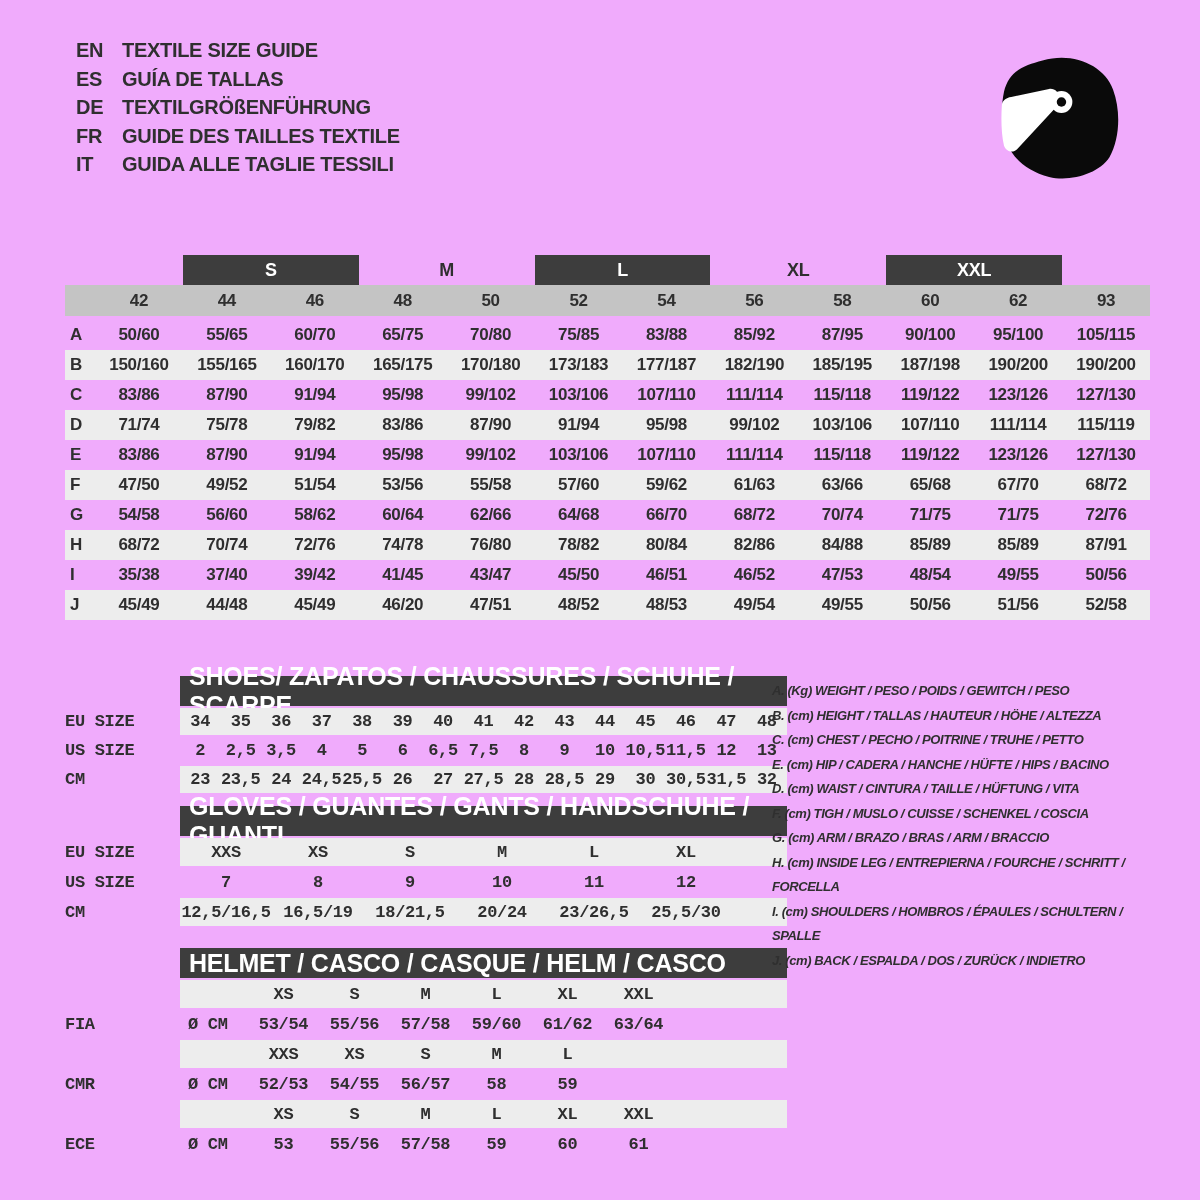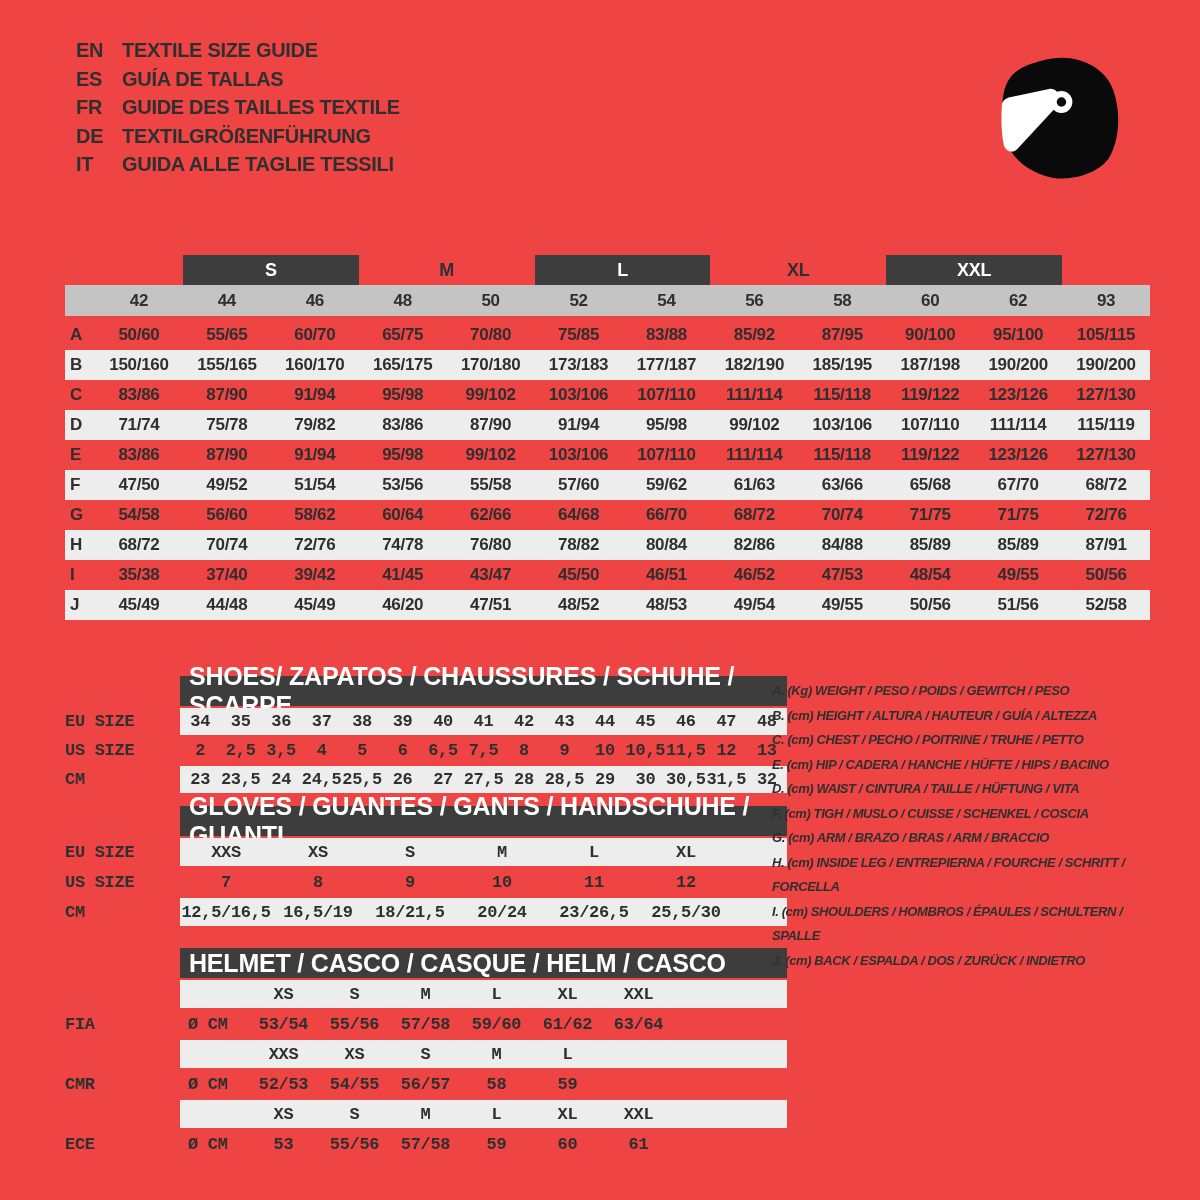--- a/index.html
+++ b/index.html
@@ -9,7 +9,7 @@
     font-family:"Liberation Sans","DejaVu Sans",sans-serif;
     font-weight:bold; color:#2f2f2f;
   }
-  .page { position:relative; width:1200px; height:1200px; overflow:hidden; background:#ef4444; letter-spacing:-0.3px; }
+  .page { position:relative; width:1200px; height:1200px; overflow:hidden; background:#f0abfc; letter-spacing:-0.3px; }
 
   
   .languages { position:absolute; left:76px; top:36px; }

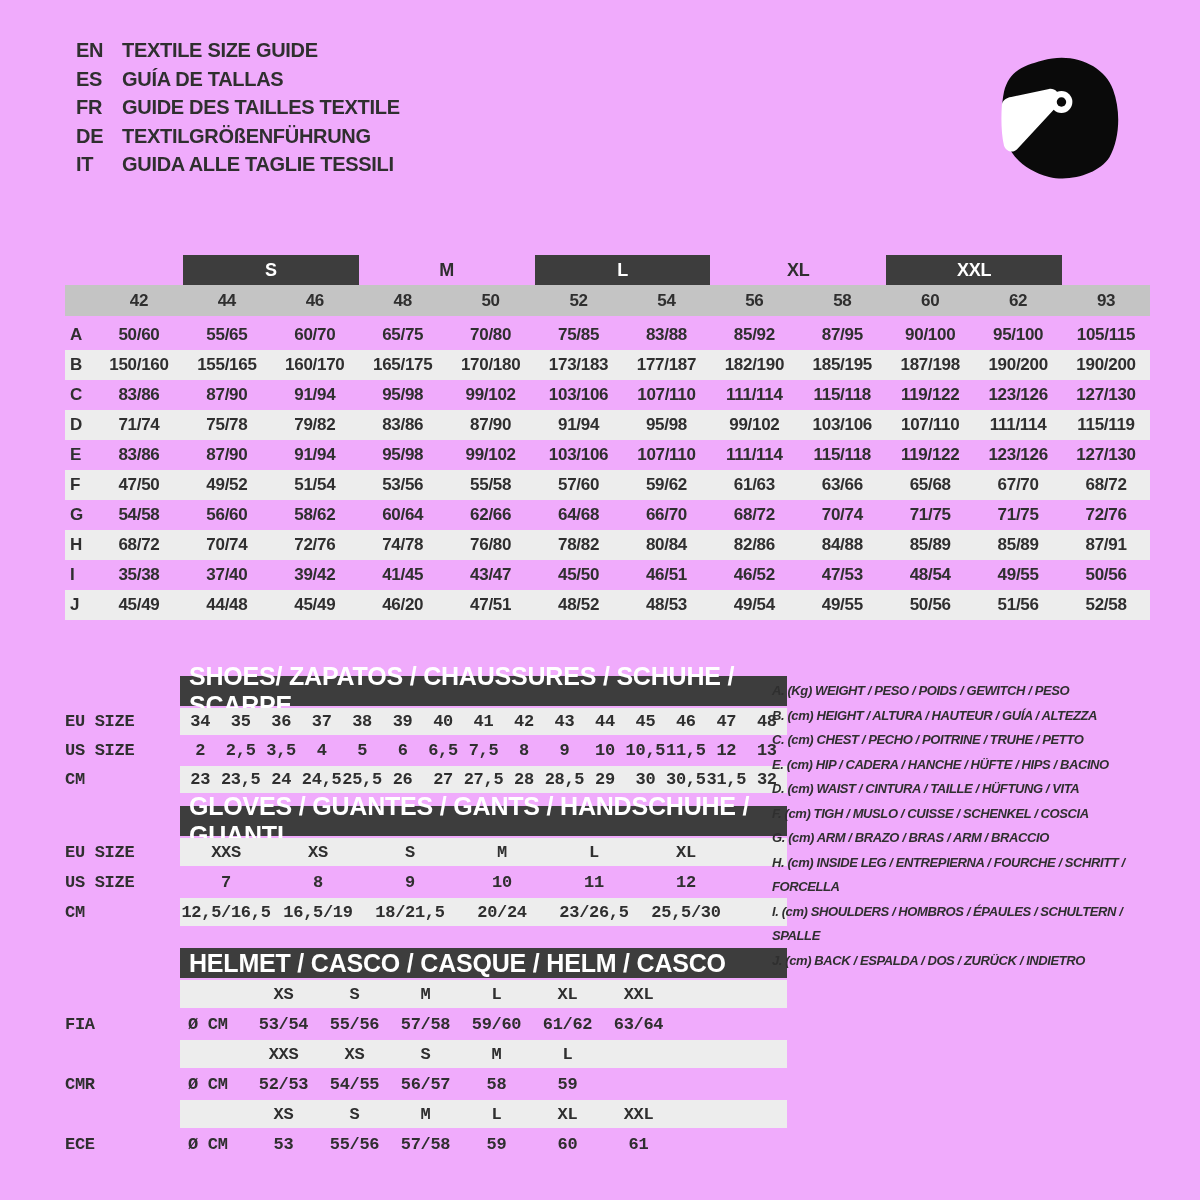--- a/index.html
+++ b/index.html
@@ -73,12 +73,12 @@
         <span class="lang-title">GUÍA DE TALLAS</span>
       </div>
       <div class="lang-row">
+        <span class="lang-code">DE</span>
+        <span class="lang-title">TEXTILGRÖßENFÜHRUNG</span>
+      </div>
+      <div class="lang-row">
         <span class="lang-code">FR</span>
         <span class="lang-title">GUIDE DES TAILLES TEXTILE</span>
-      </div>
-      <div class="lang-row">
-        <span class="lang-code">DE</span>
-        <span class="lang-title">TEXTILGRÖßENFÜHRUNG</span>
       </div>
       <div class="lang-row">
         <span class="lang-code">IT</span>

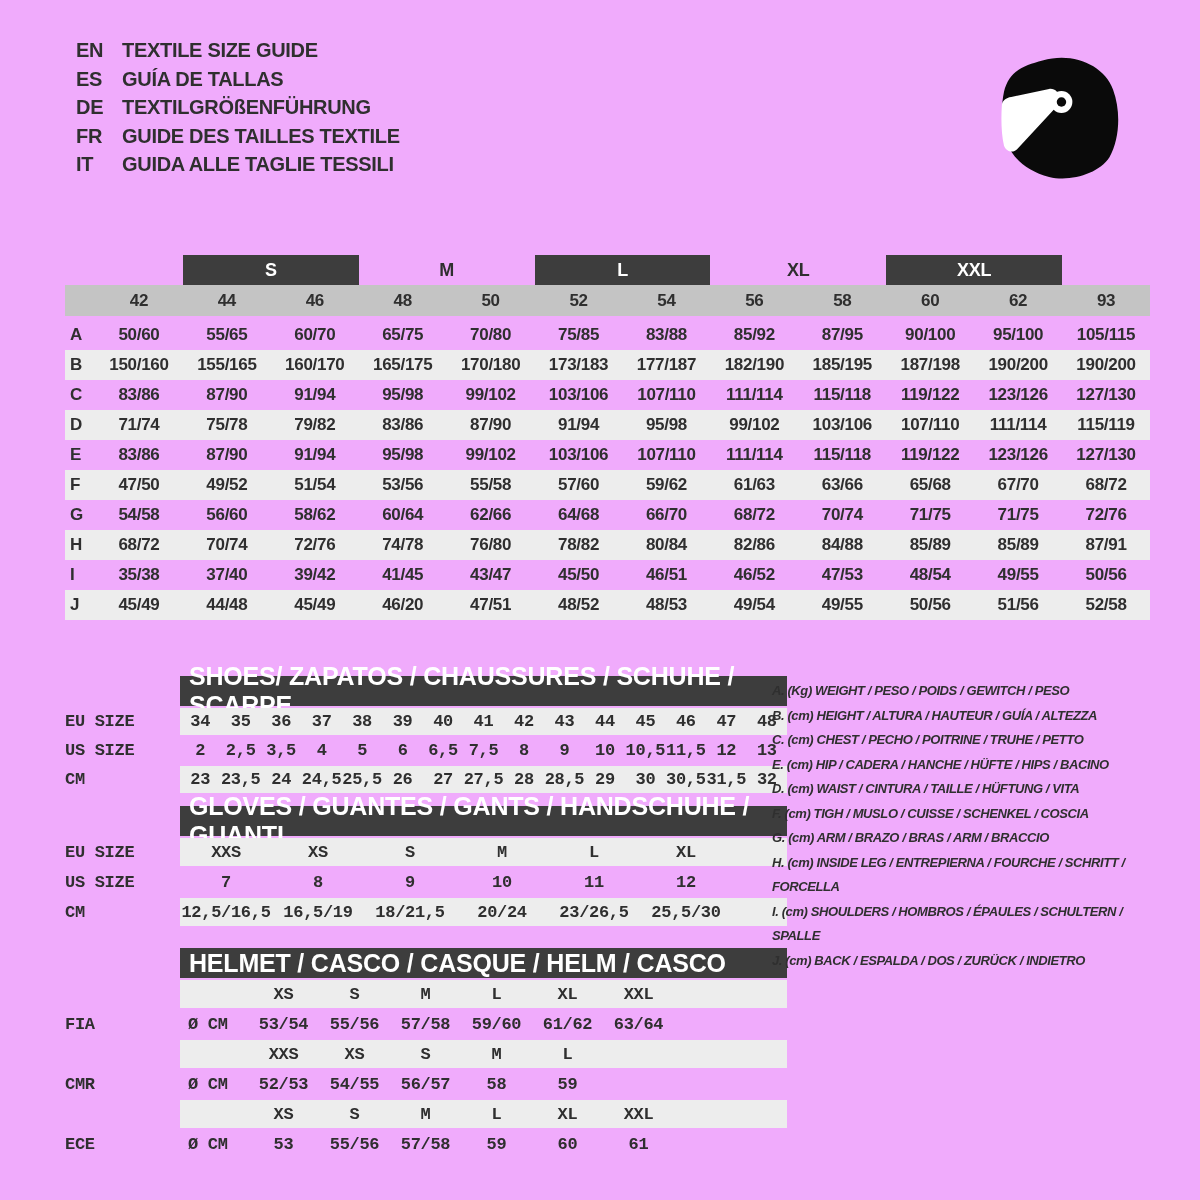--- a/index.html
+++ b/index.html
@@ -453,7 +453,7 @@
 
   <div class="legend" id="legend">
       <div class="legend-item"><span class="legend-letter">A. </span><span class="legend-unit">(Kg) </span><span class="legend-text">WEIGHT / PESO / POIDS / GEWITCH / PESO</span></div>
-      <div class="legend-item"><span class="legend-letter">B. </span><span class="legend-unit">(cm) </span><span class="legend-text">HEIGHT / ALTURA / HAUTEUR / GUÍA / ALTEZZA</span></div>
+      <div class="legend-item"><span class="legend-letter">B. </span><span class="legend-unit">(cm) </span><span class="legend-text">HEIGHT / TALLAS / HAUTEUR / HÖHE / ALTEZZA</span></div>
       <div class="legend-item"><span class="legend-letter">C. </span><span class="legend-unit">(cm) </span><span class="legend-text">CHEST / PECHO / POITRINE / TRUHE / PETTO</span></div>
       <div class="legend-item"><span class="legend-letter">E. </span><span class="legend-unit">(cm) </span><span class="legend-text">HIP / CADERA / HANCHE / HÜFTE / HIPS / BACINO</span></div>
       <div class="legend-item"><span class="legend-letter">D. </span><span class="legend-unit">(cm) </span><span class="legend-text">WAIST / CINTURA / TAILLE / HÜFTUNG / VITA</span></div>

